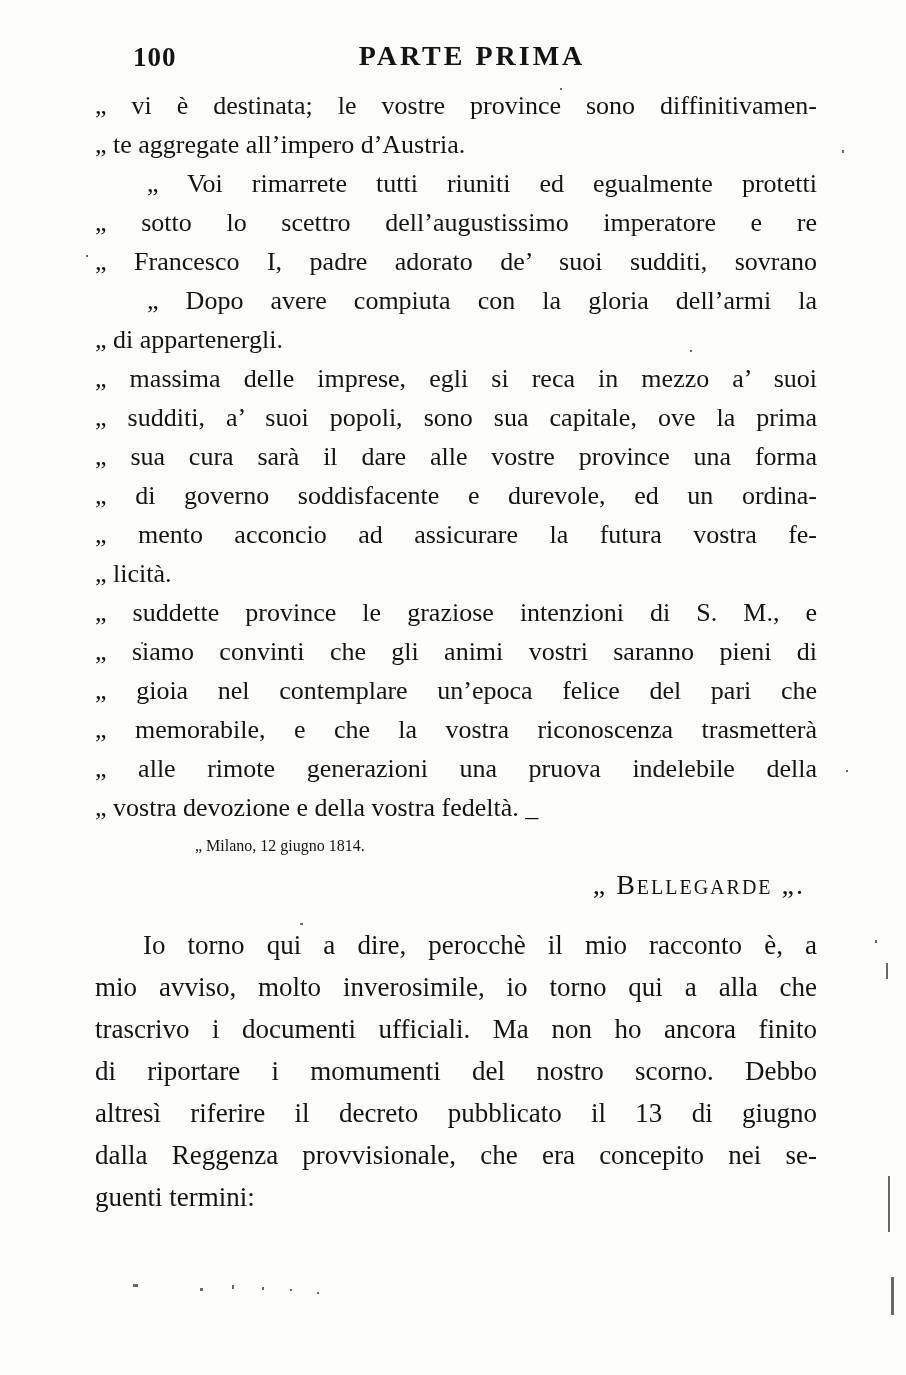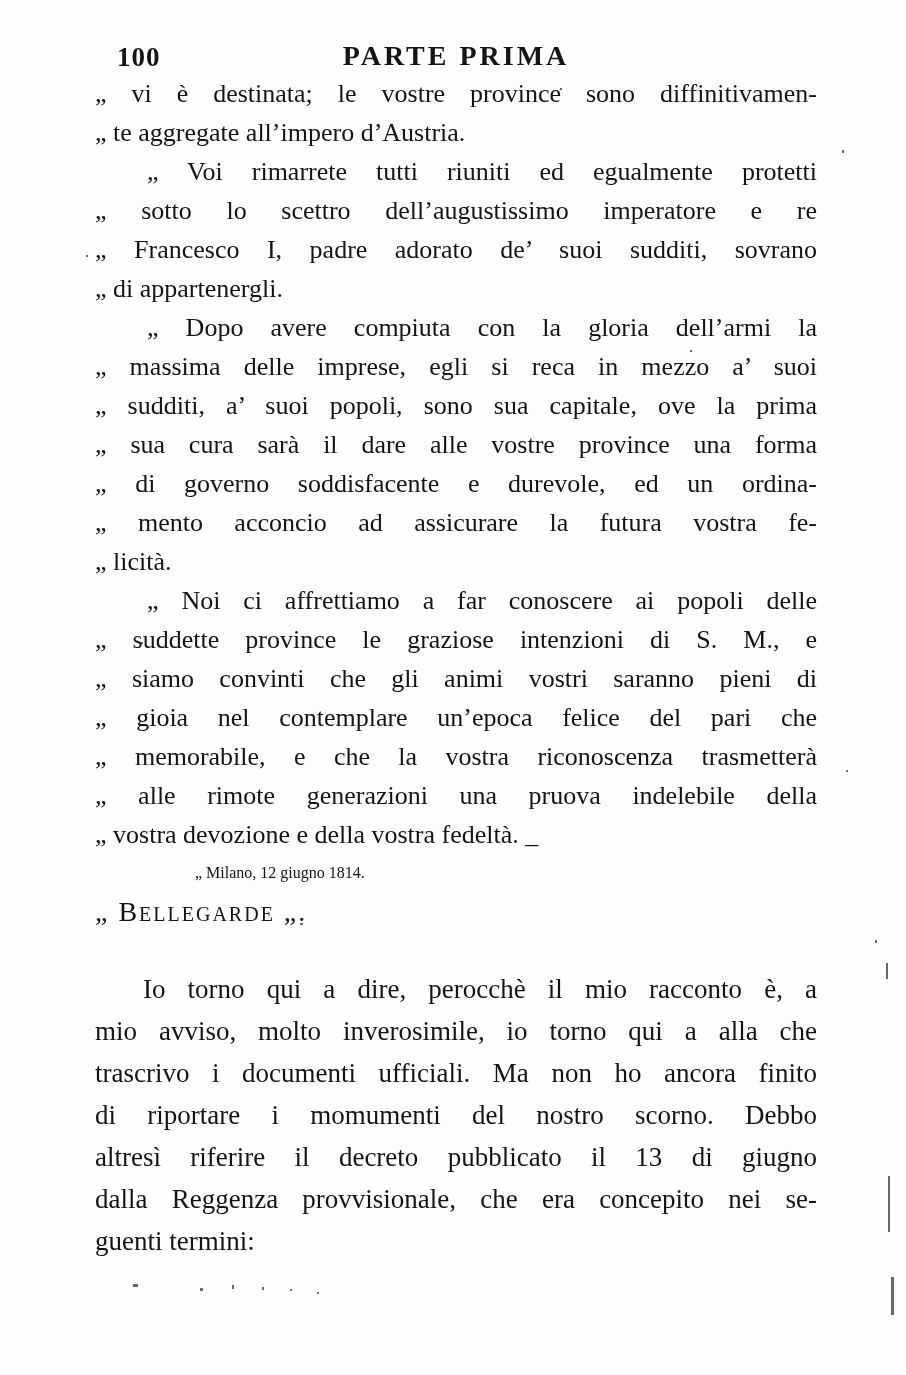--- a/index.html
+++ b/index.html
@@ -14,7 +14,7 @@
     margin: 0 auto;
   }
   
-  .hdr { position: absolute; top: 40px; left: 95px; width: 722px; height: 36px; }
+  .hdr { position: absolute; top: 40px; left: 111px; width: 722px; height: 36px; }
   .pgnum { position: absolute; left: 22px; top: 2px; font-size: 27px; letter-spacing: 1px; font-weight: bold; }
   .rtitle { position: absolute; left: 0; right: 0; top: 0; text-align: center; font-weight: bold; font-size: 28px; letter-spacing: 3px; }
 

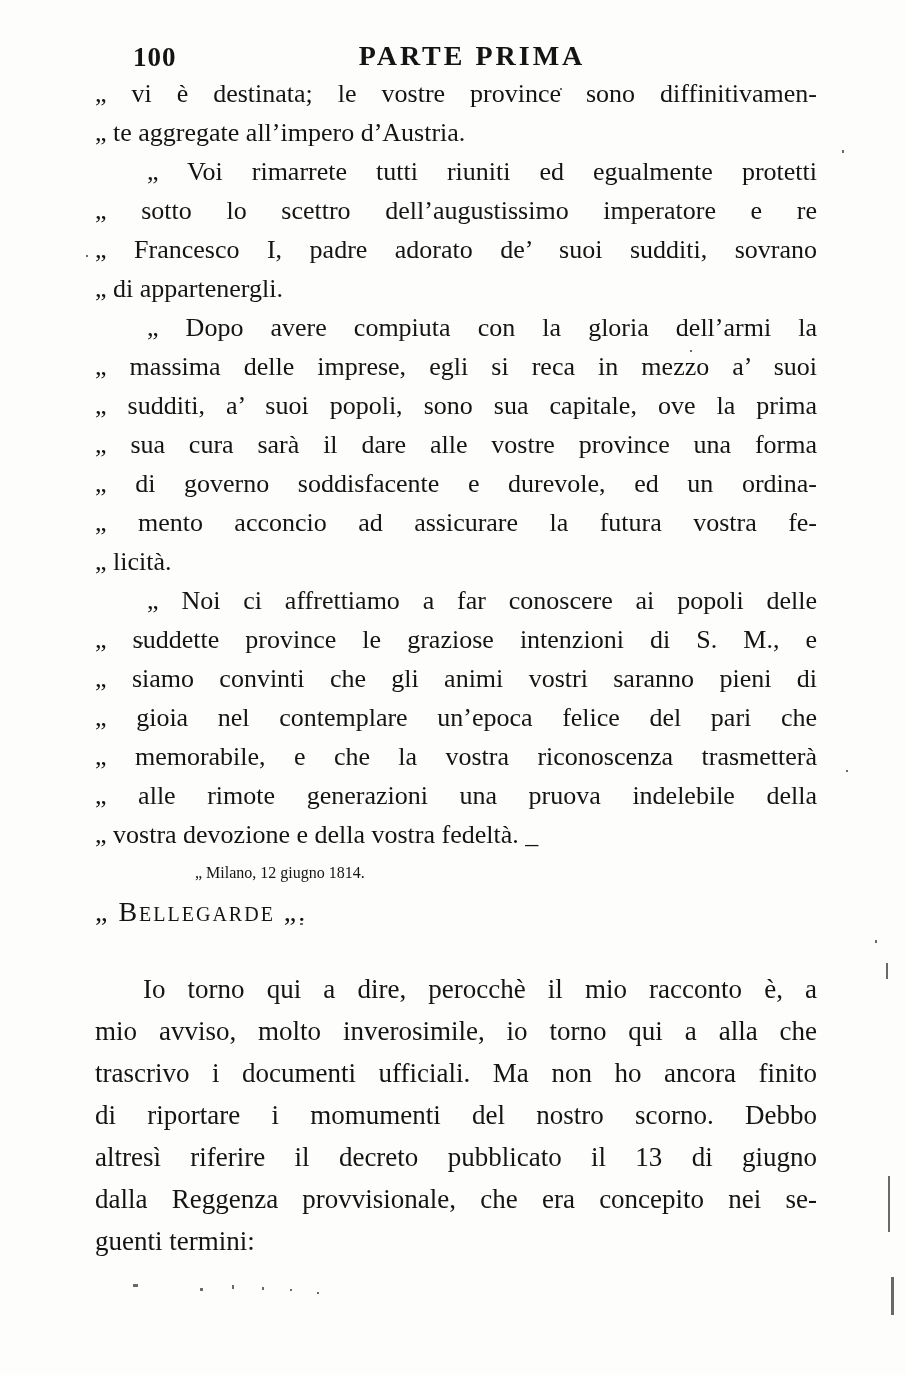--- a/index.html
+++ b/index.html
@@ -19,7 +19,7 @@
   .rtitle { position: absolute; left: 0; right: 0; top: 0; text-align: center; font-weight: bold; font-size: 28px; letter-spacing: 3px; }
 
   
-  .textcol { position: absolute; left: 95px; top: 74px; width: 722px; }
+  .textcol { position: absolute; left: 95px; top: 86px; width: 722px; }
   .pline { font-size: 26px; line-height: 39px; }
   .j { text-align: justify; text-align-last: justify; }
   .indent { padding-left: 52px; }

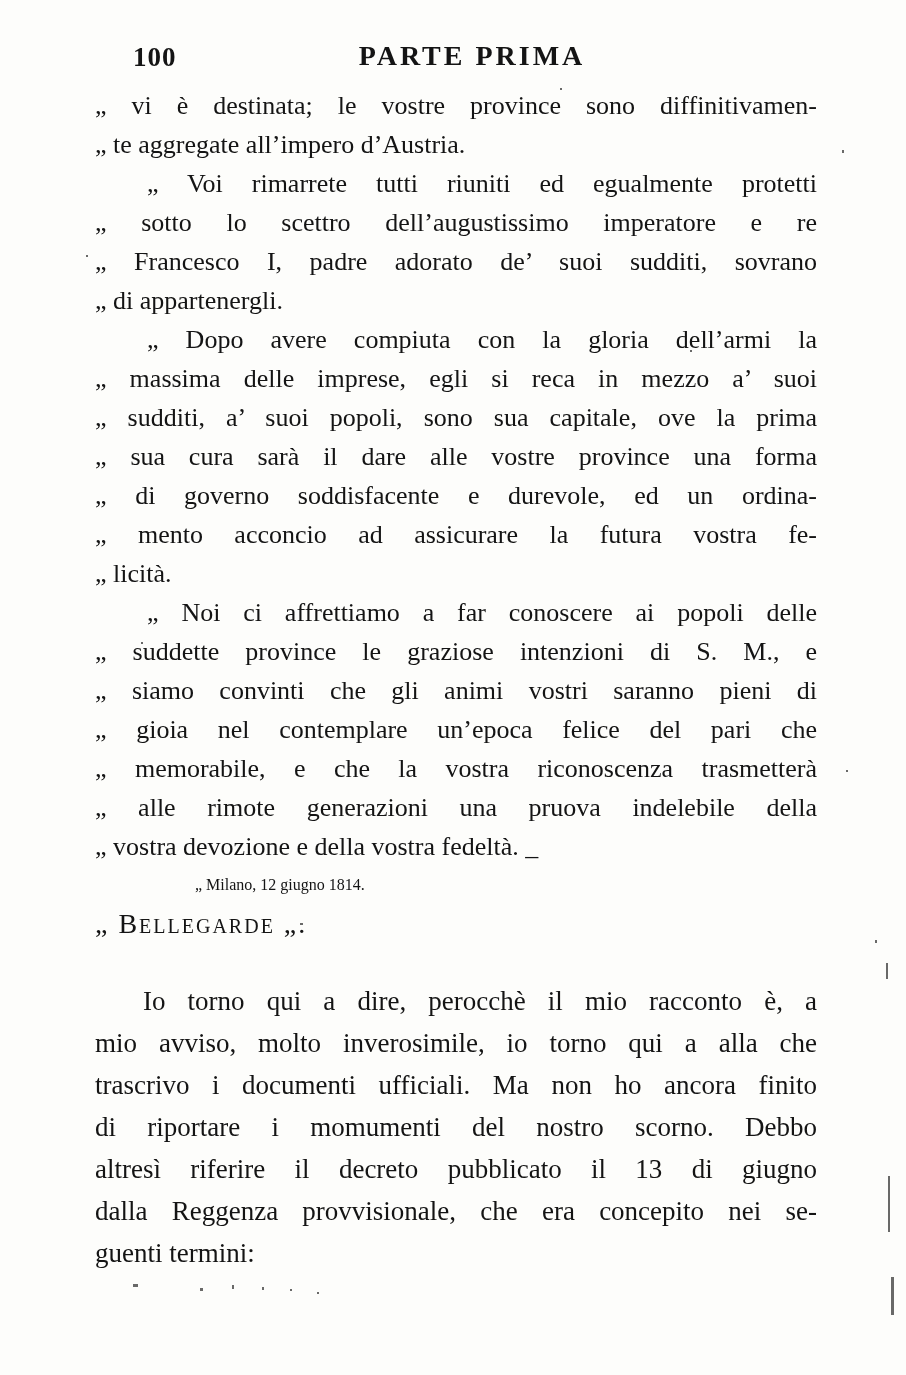--- a/index.html
+++ b/index.html
@@ -55,8 +55,8 @@
     <div class="pline j indent">„ Voi rimarrete tutti riuniti ed egualmente protetti</div>
     <div class="pline j">„ sotto lo scettro dell’augustissimo imperatore e re</div>
     <div class="pline j">„ Francesco I, padre adorato de’ suoi sudditi, sovrano</div>
+    <div class="pline j indent">„ Dopo avere compiuta con la gloria dell’armi la</div>
     <div class="pline short">„ di appartenergli.</div>
-    <div class="pline j indent">„ Dopo avere compiuta con la gloria dell’armi la</div>
     <div class="pline j">„ massima delle imprese, egli si reca in mezzo a’ suoi</div>
     <div class="pline j">„ sudditi, a’ suoi popoli, sono sua capitale, ove la prima</div>
     <div class="pline j">„ sua cura sarà il dare alle vostre province una forma</div>

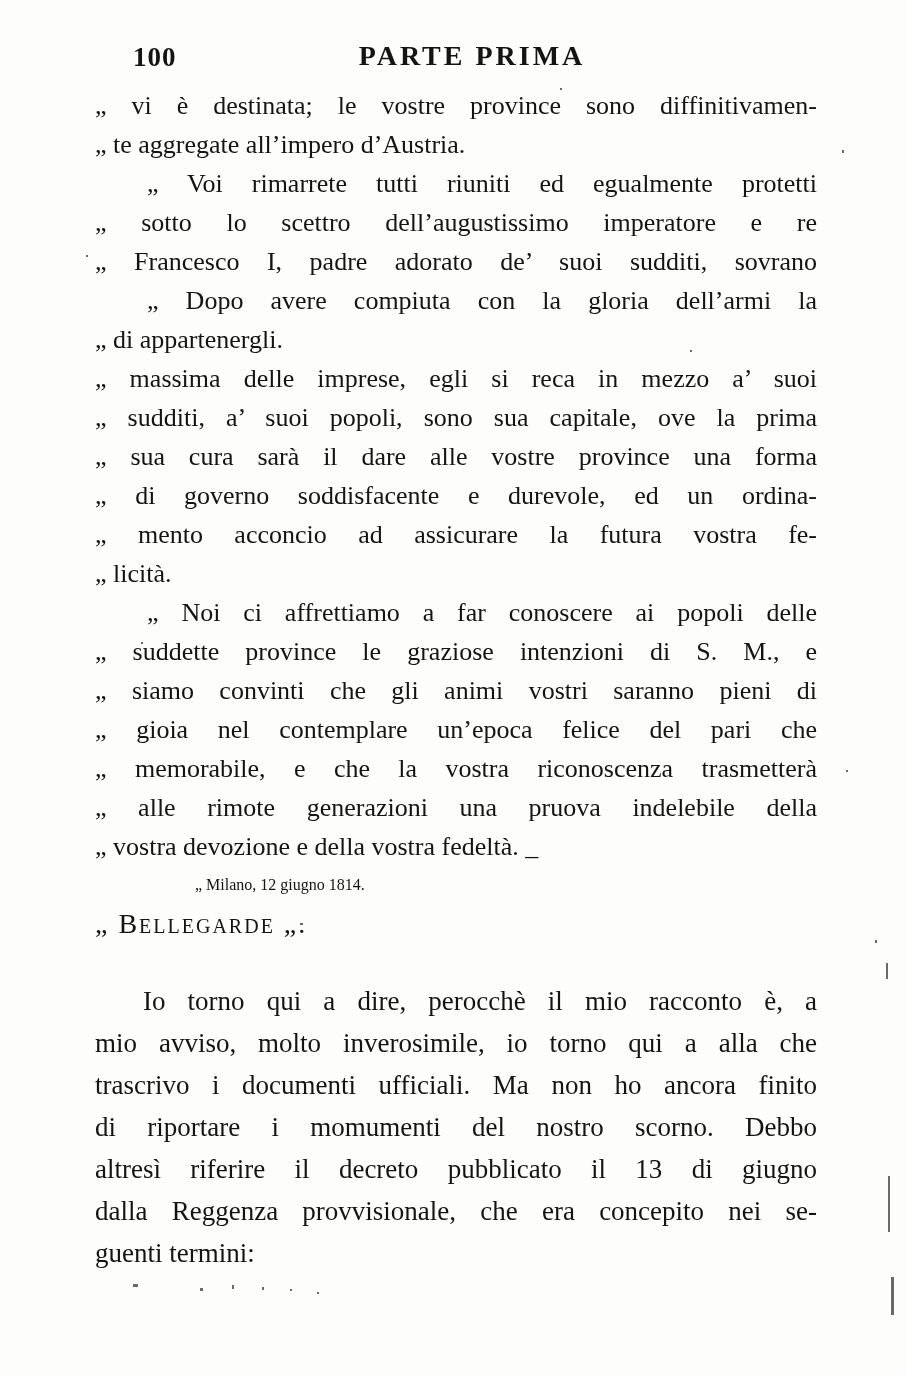--- a/index.html
+++ b/index.html
@@ -63,7 +63,6 @@
     <div class="pline j">„ di governo soddisfacente e durevole, ed un ordina-</div>
     <div class="pline j">„ mento acconcio ad assicurare la futura vostra fe-</div>
     <div class="pline short">„ licità.</div>
-    <div class="pline j indent">„ Noi ci affrettiamo a far conoscere ai popoli delle</div>
     <div class="pline j">„ suddette province le graziose intenzioni di S. M., e</div>
     <div class="pline j">„ siamo convinti che gli animi vostri saranno pieni di</div>
     <div class="pline j">„ gioia nel contemplare un’epoca felice del pari che</div>

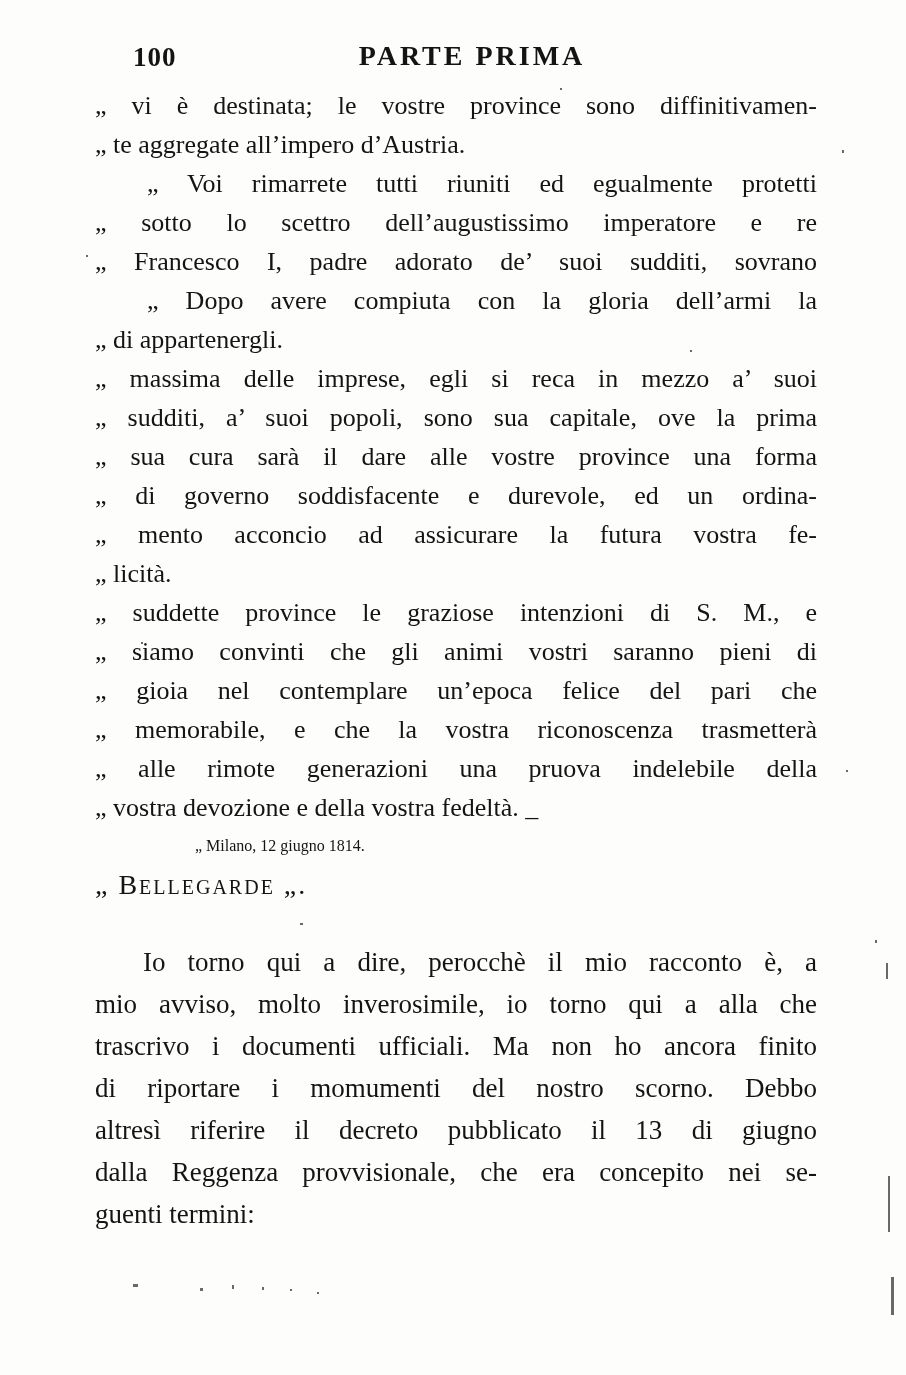--- a/index.html
+++ b/index.html
@@ -27,7 +27,7 @@
 
   .dateline { font-size: 16px; line-height: 38px; padding-left: 100px; }
   .signature {
-    font-size: 28px; line-height: 40px; text-align: left; padding-right: 12px;
+    font-size: 28px; line-height: 40px; text-align: right; padding-right: 12px;
     font-variant: small-caps; letter-spacing: 2px;
   }
 

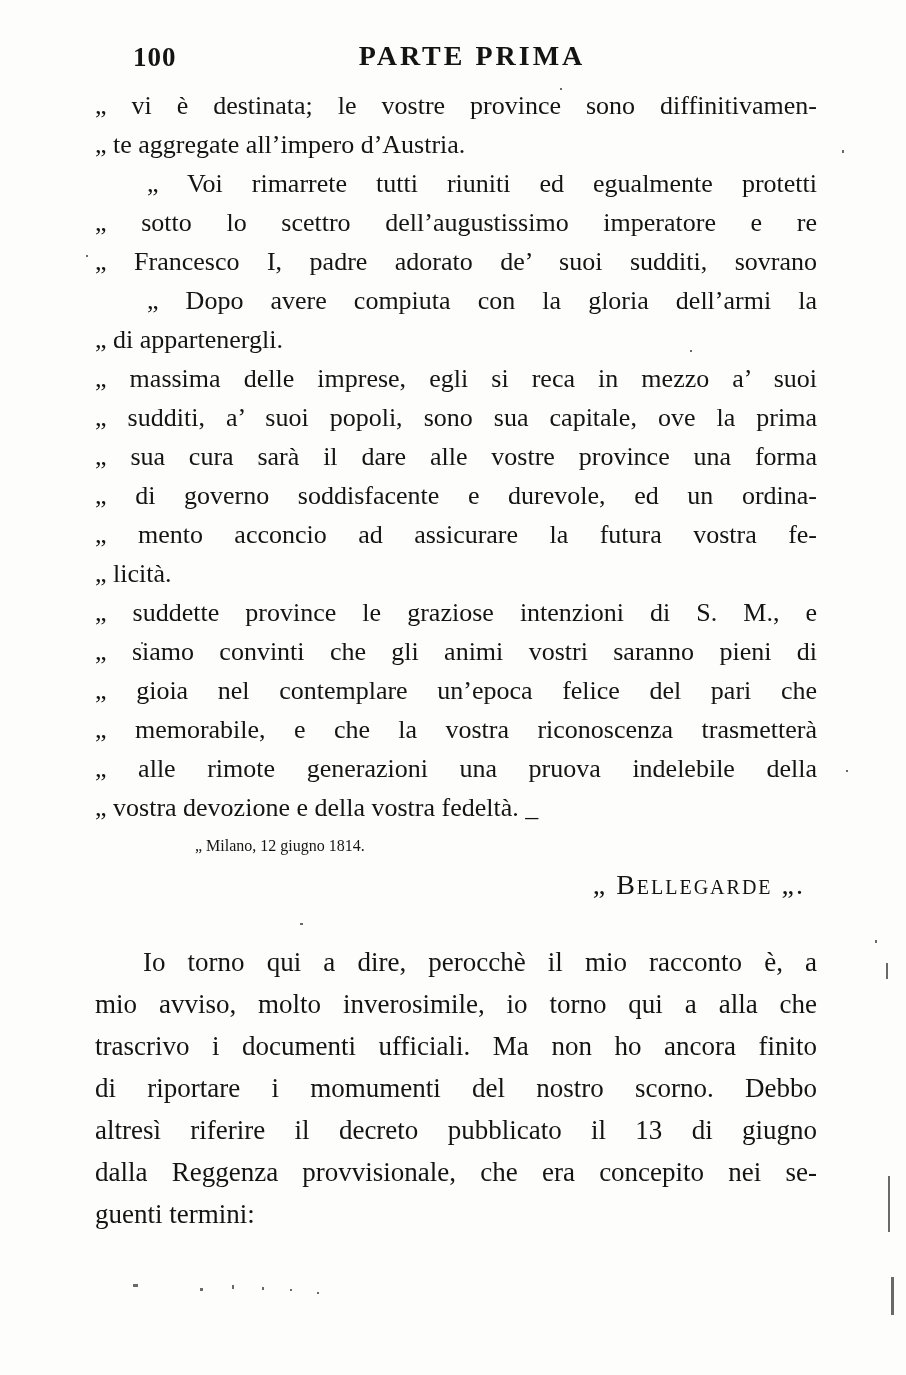--- a/index.html
+++ b/index.html
@@ -31,7 +31,7 @@
     font-variant: small-caps; letter-spacing: 2px;
   }
 
-  .narrative { margin-top: 36px; }
+  .narrative { margin-top: 19px; }
   .narrative .pline { font-size: 27px; line-height: 42px; }
   .narrative .indent { padding-left: 48px; }
 

